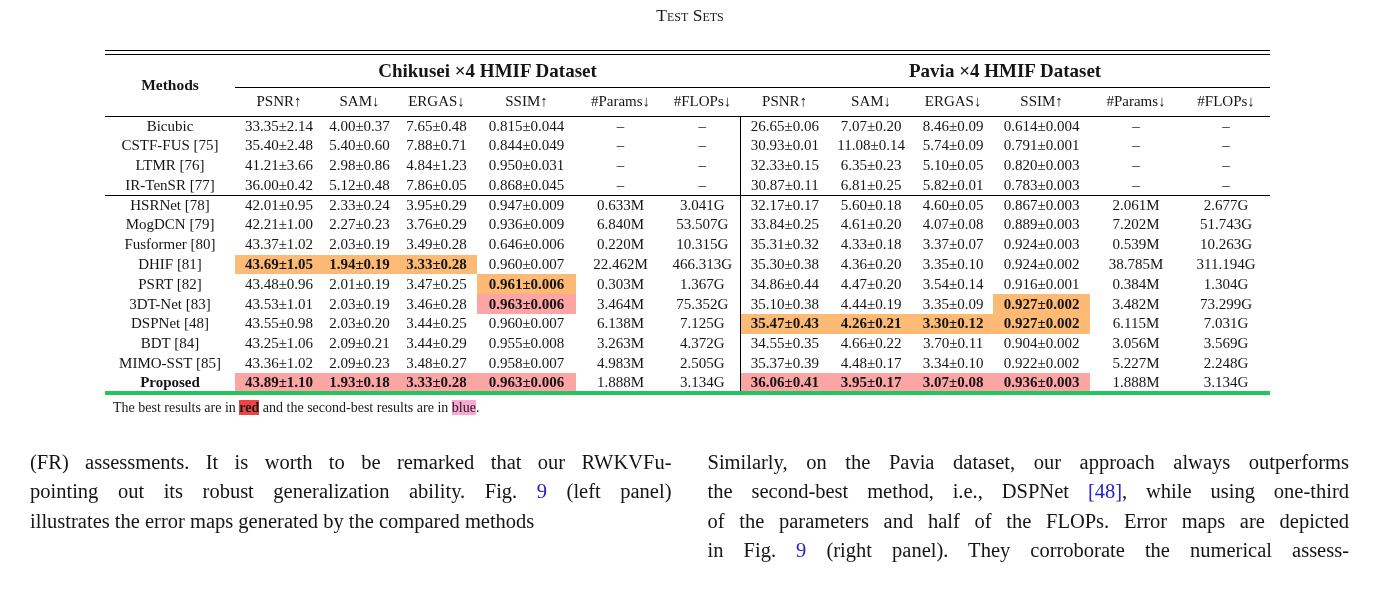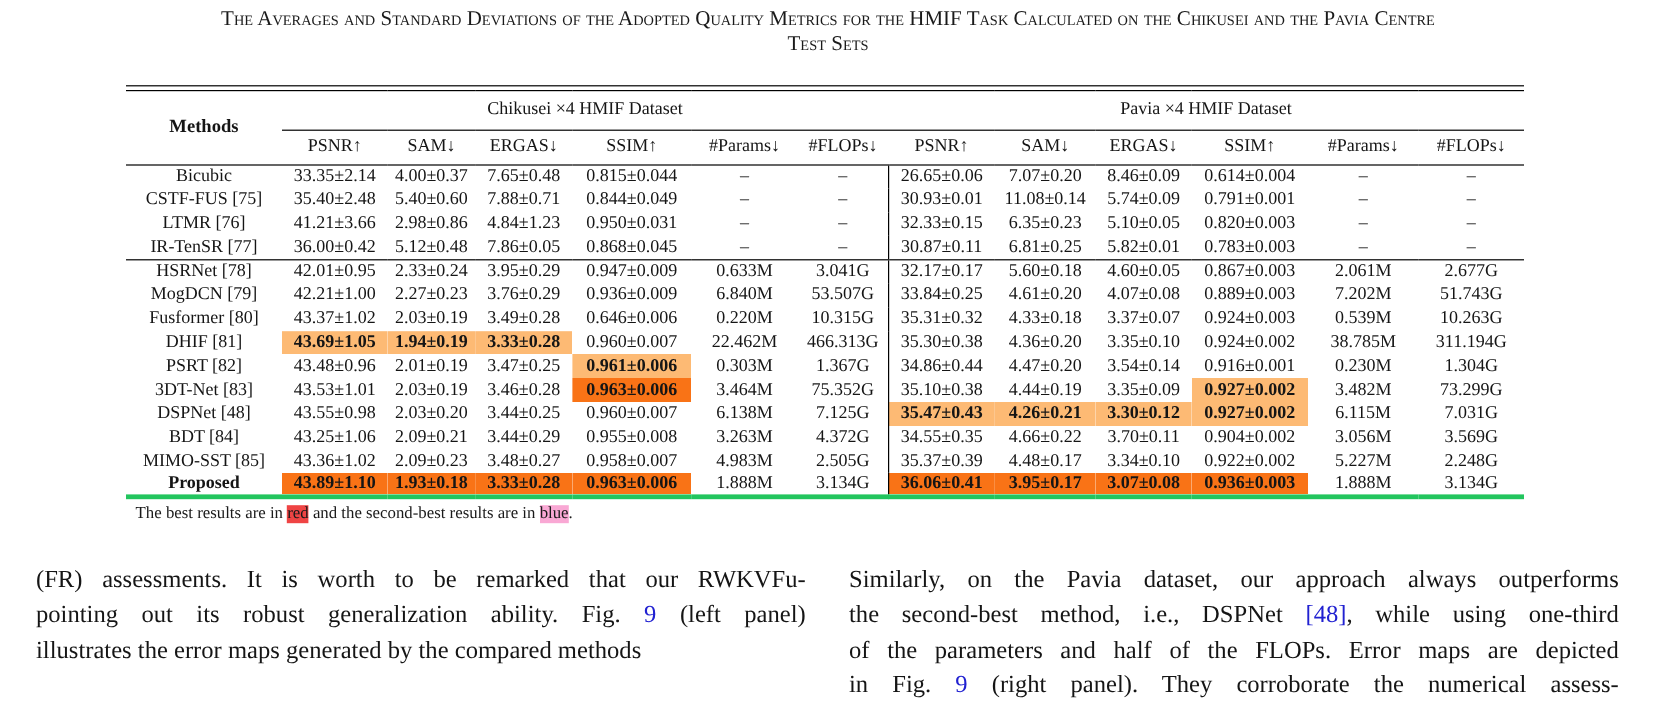--- a/index.html
+++ b/index.html
@@ -62,7 +62,6 @@
 <body>
 
 <div class="caption">
-  <div>The Averages and Standard Deviations of the Adopted Quality Metrics for the HMIF Task Calculated on the Chikusei and the Pavia Centre</div>
   <div>Test Sets</div>
 </div>
 

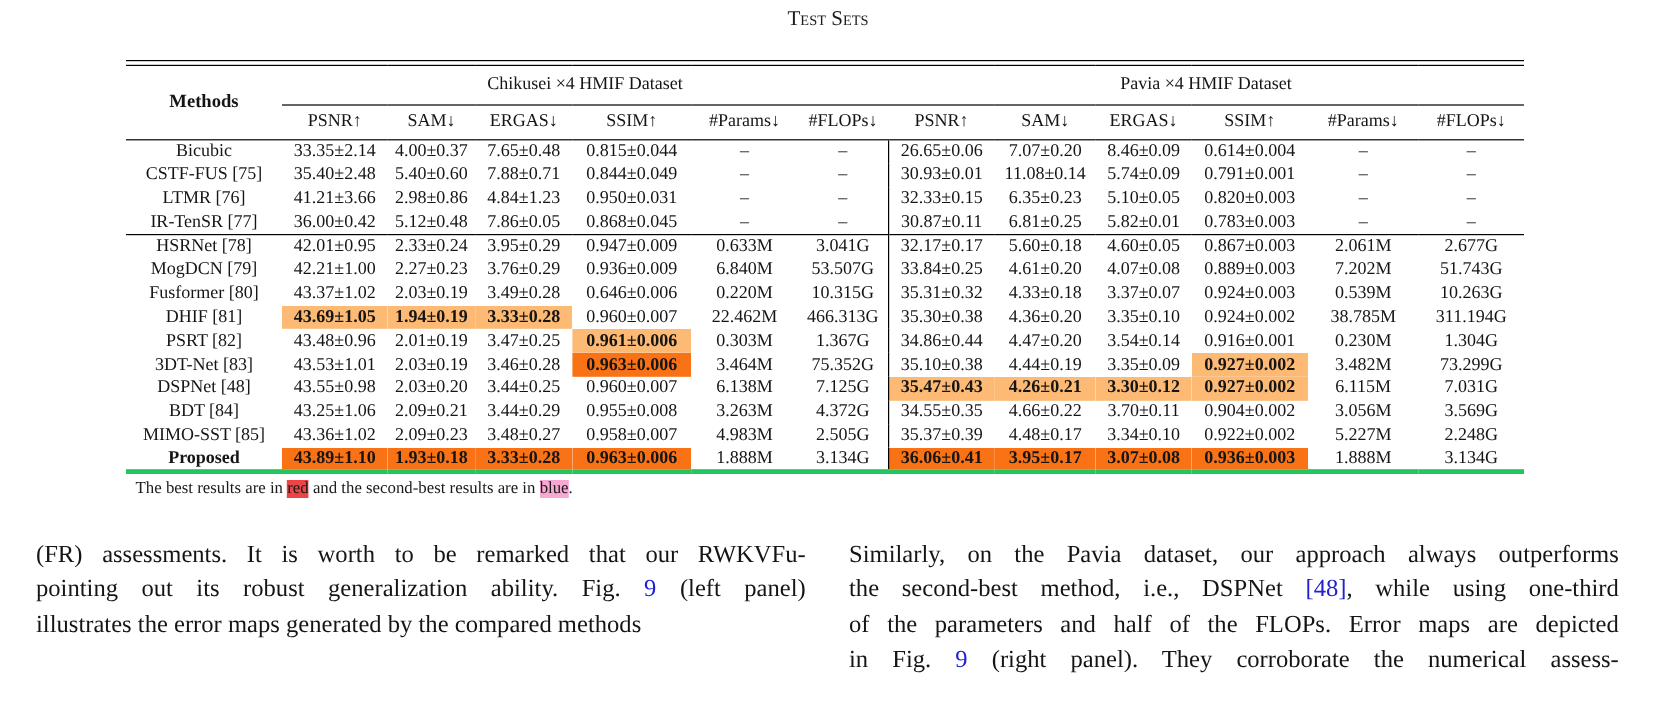--- a/index.html
+++ b/index.html
@@ -29,7 +29,7 @@
   th, td { padding: 0; text-align: center; white-space: nowrap; overflow: hidden; }
   th.methods-th { font-weight: bold; font-size: 15.5px; border-bottom: 1.6px solid #000; }
   tr.group-row th.group-th {
-    font-weight: normal; font-size: 15px; height: 33px;
+    font-weight: bold; font-size: 19px; height: 33px;
     border-bottom: 1px solid #000; vertical-align: middle;
   }
   tr.metrics-row th {

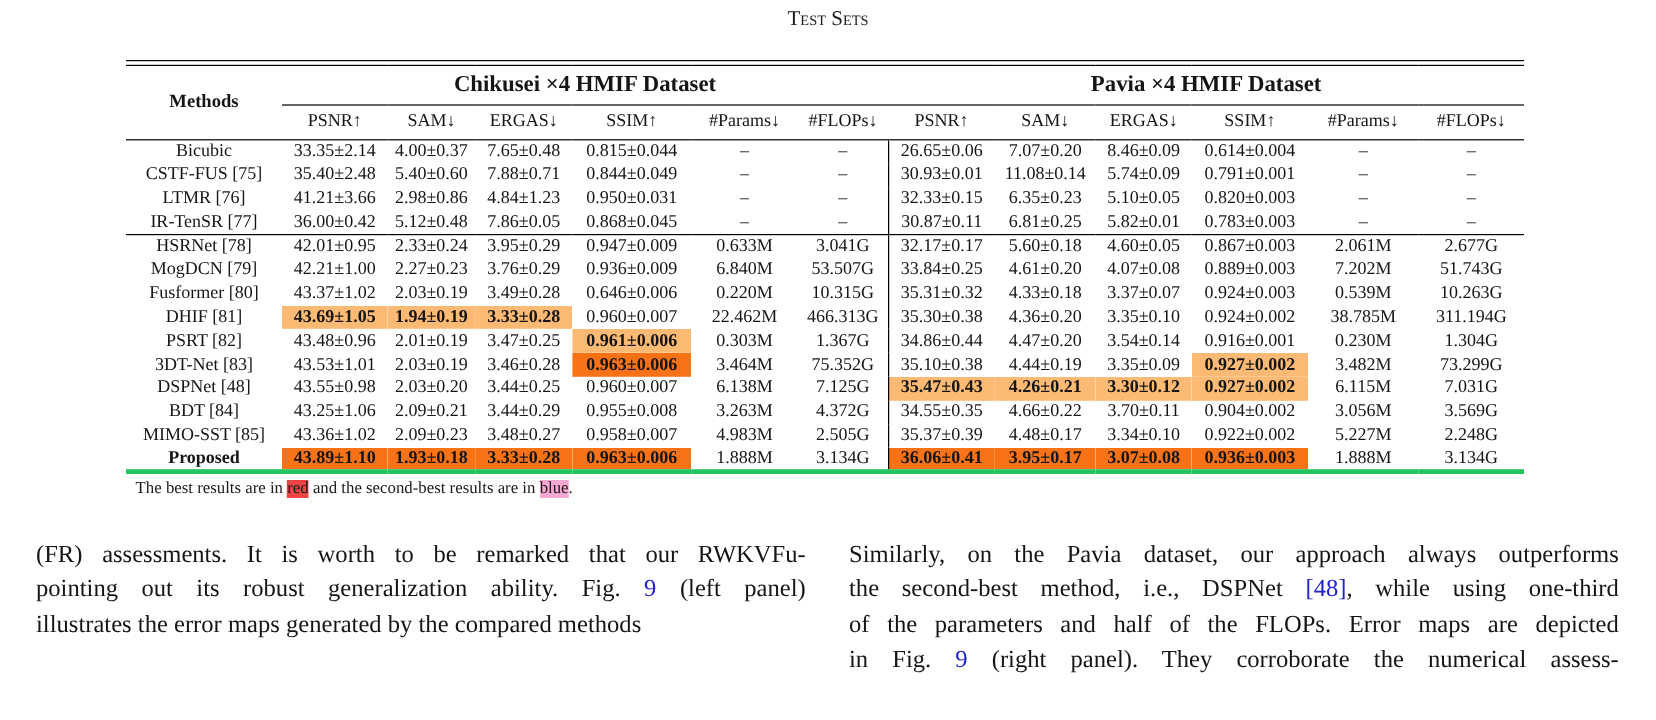--- a/index.html
+++ b/index.html
@@ -237,7 +237,7 @@
             <td class="">4.47±0.20</td>
             <td class="">3.54±0.14</td>
             <td class="">0.916±0.001</td>
-            <td class="">0.230M</td>
+            <td class="">0.384M</td>
             <td class="">1.304G</td>
           </tr>
           <tr>

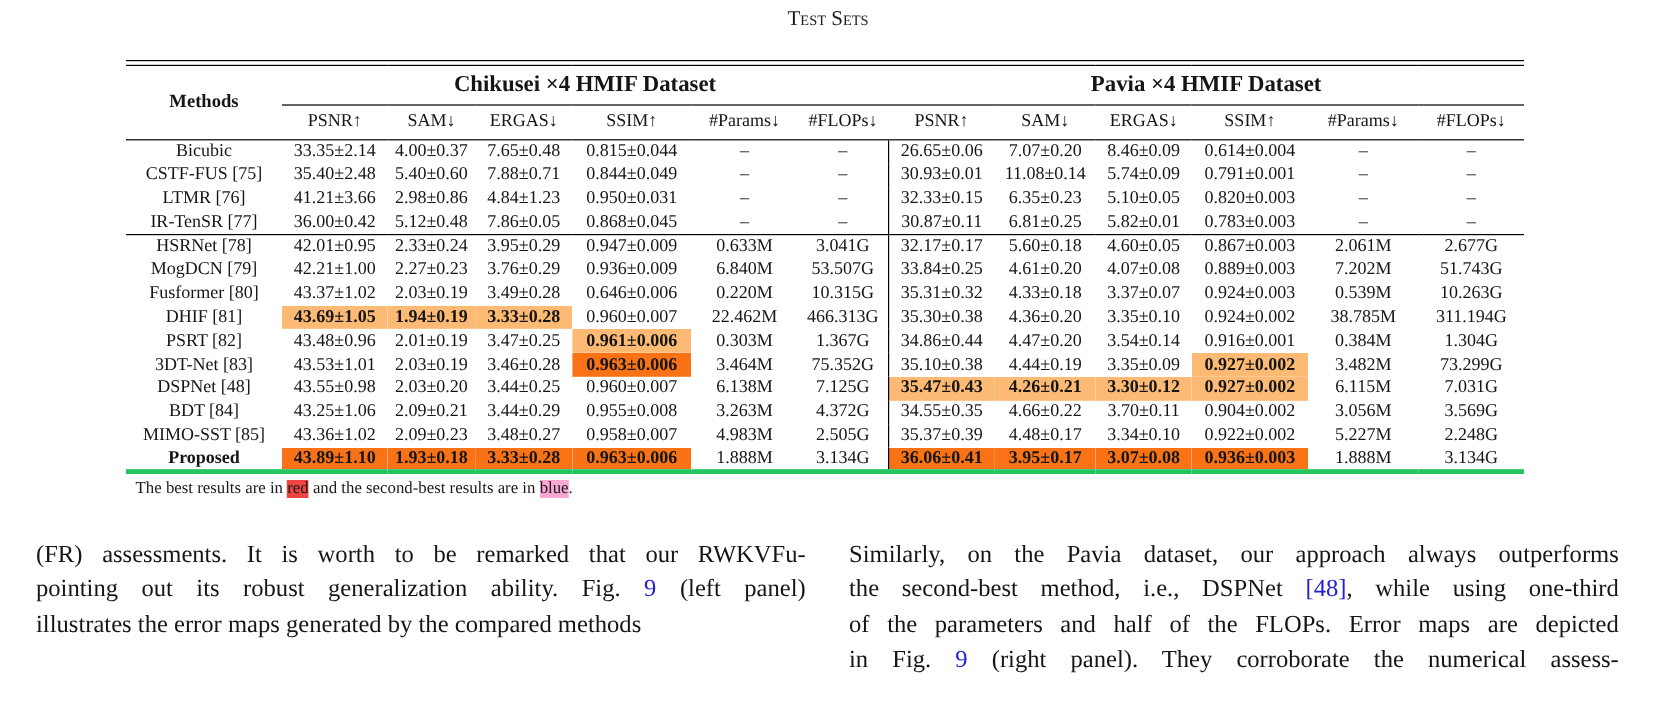--- a/index.html
+++ b/index.html
@@ -40,7 +40,7 @@
   tbody td.sep { border-left: 1px solid #000; }
   tbody tr.group-end td { border-bottom: 1px solid #000; }
   .bold { font-weight: bold; }
-  .hl-red  { background: #f97316; }
+  .hl-red  { background: #fca5a5; }
   .hl-blue { background: #fdba74; }
   
   .footnote { margin: 5px 0 0 113px; font-size: 14px; color: #1a1a1a; }

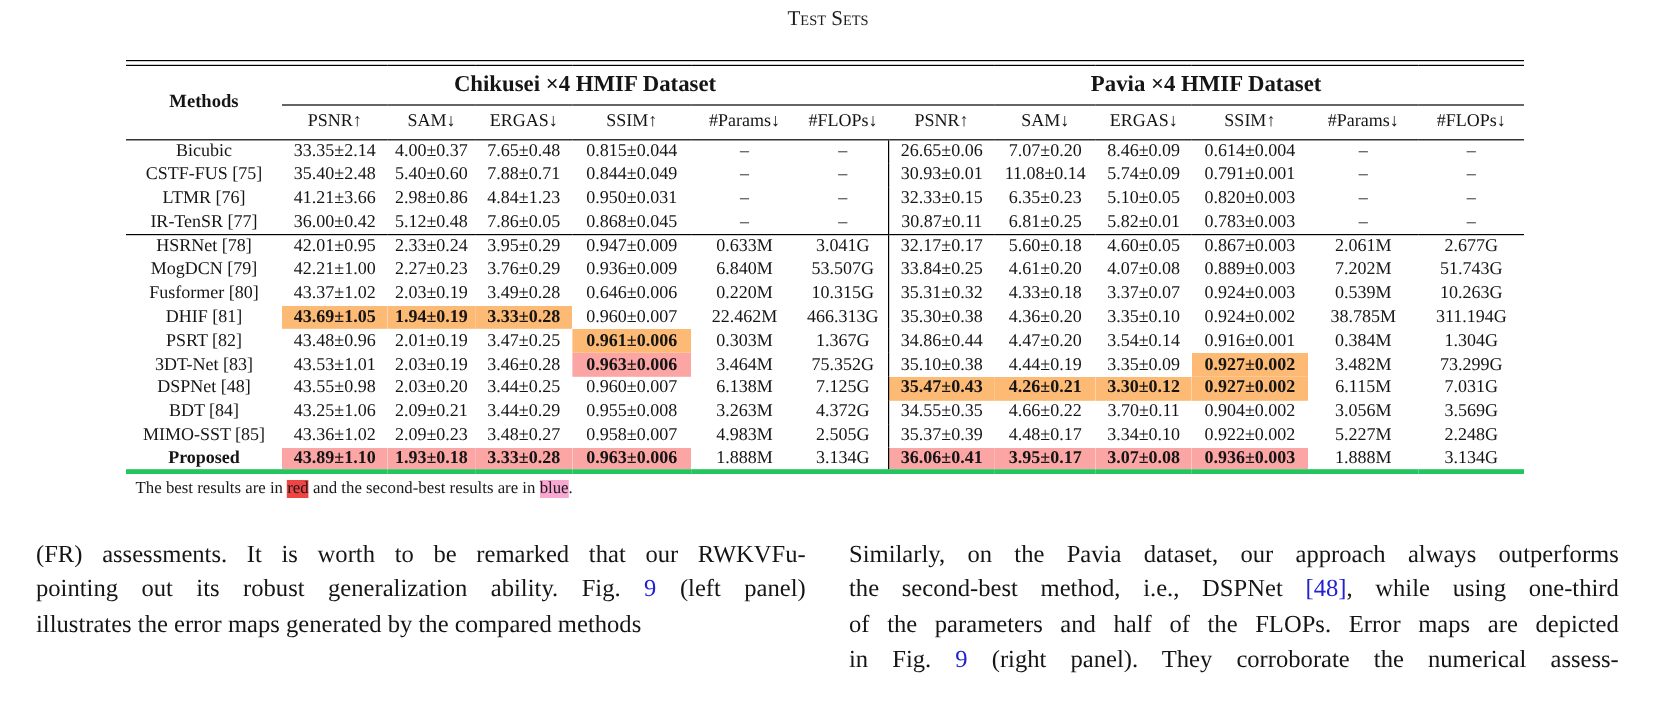--- a/index.html
+++ b/index.html
@@ -44,7 +44,7 @@
   .hl-blue { background: #fdba74; }
   
   .footnote { margin: 5px 0 0 113px; font-size: 14px; color: #1a1a1a; }
-  .footnote .hl-red  { background: #ef4444; }
+  .footnote .hl-red  { background: #ef4444; font-weight: bold; }
   .footnote .hl-blue { background: #f9a8d4; }
   
   .body-text {

